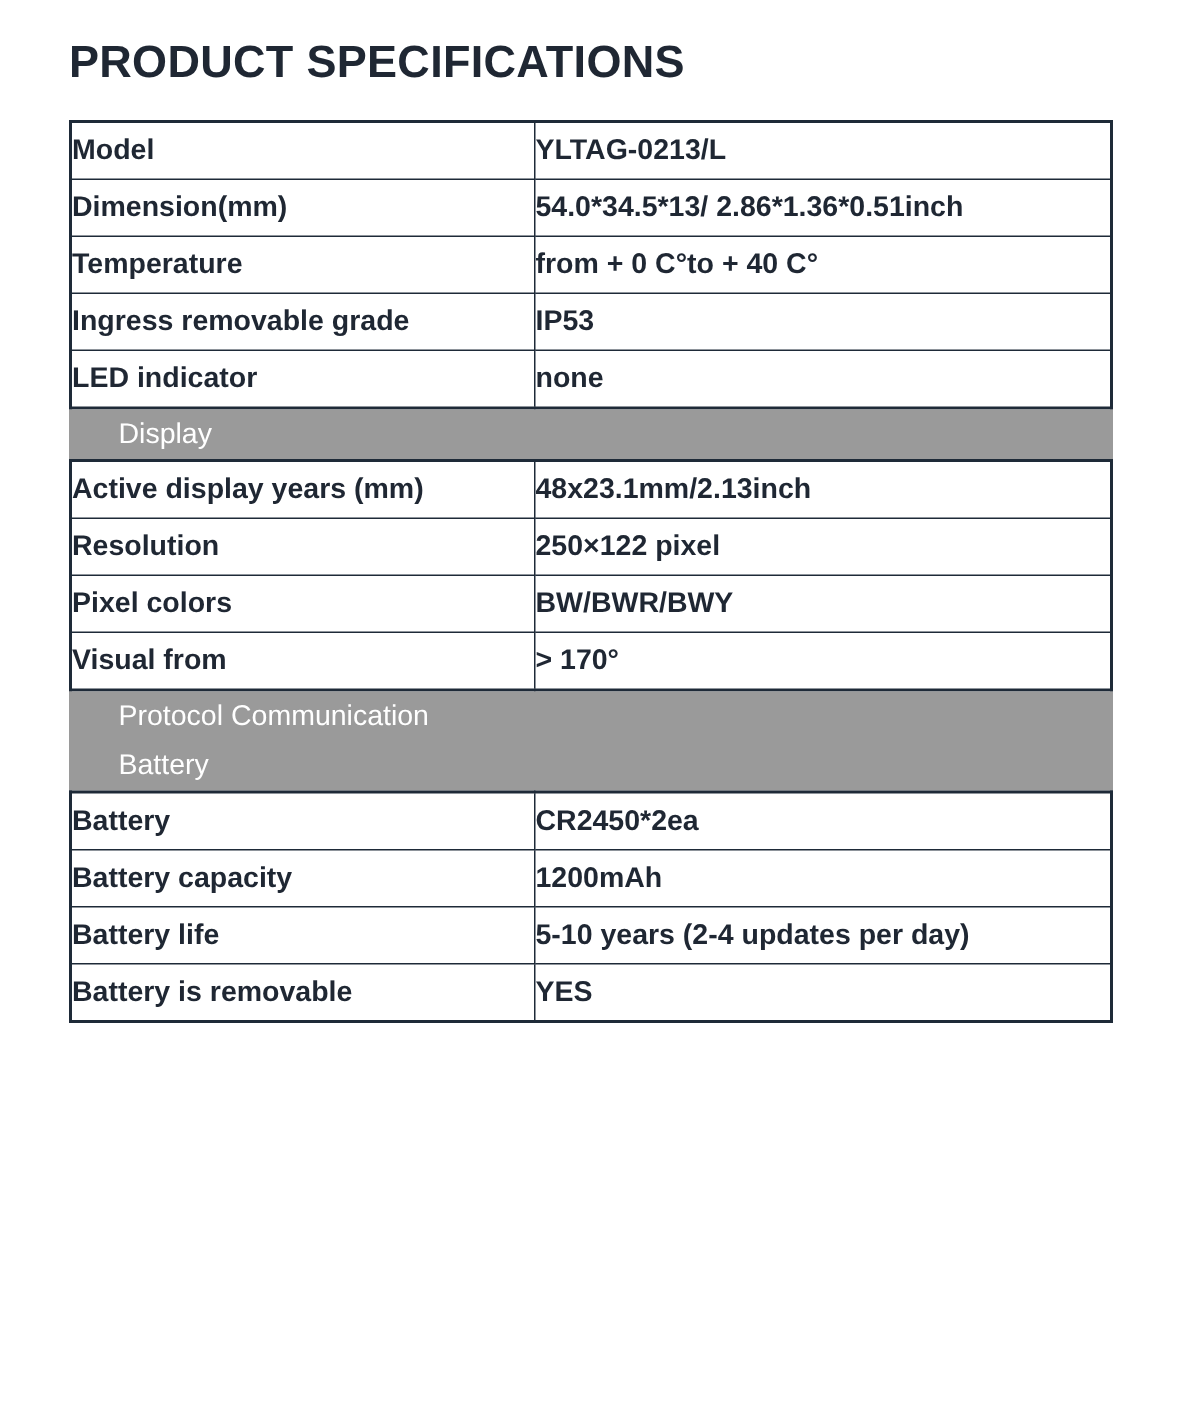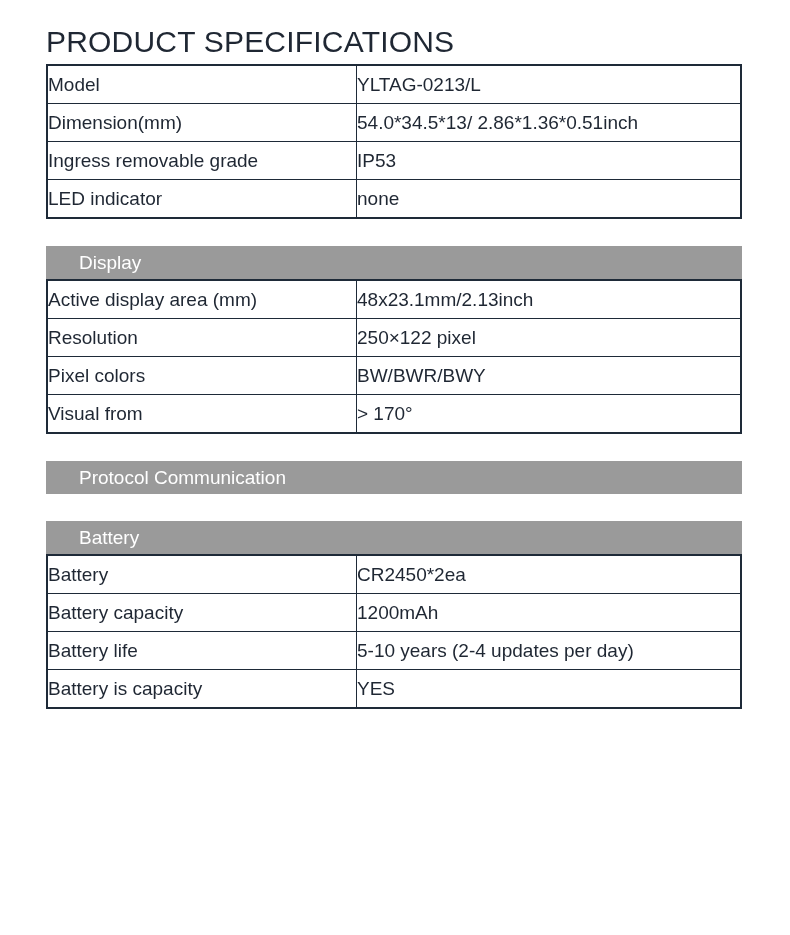--- a/index.html
+++ b/index.html
@@ -19,10 +19,10 @@
     padding: 24px 48px 0 46px;
   }
   .page-title {
-    margin: 0 0 4px 0;
+    margin: 0 0 20px 0;
     font-size: 30px;
     line-height: 36px;
-    font-weight: normal;
+    font-weight: bold;
     color: var(--text-color, #1b2430);
     letter-spacing: 0.2px;
   }

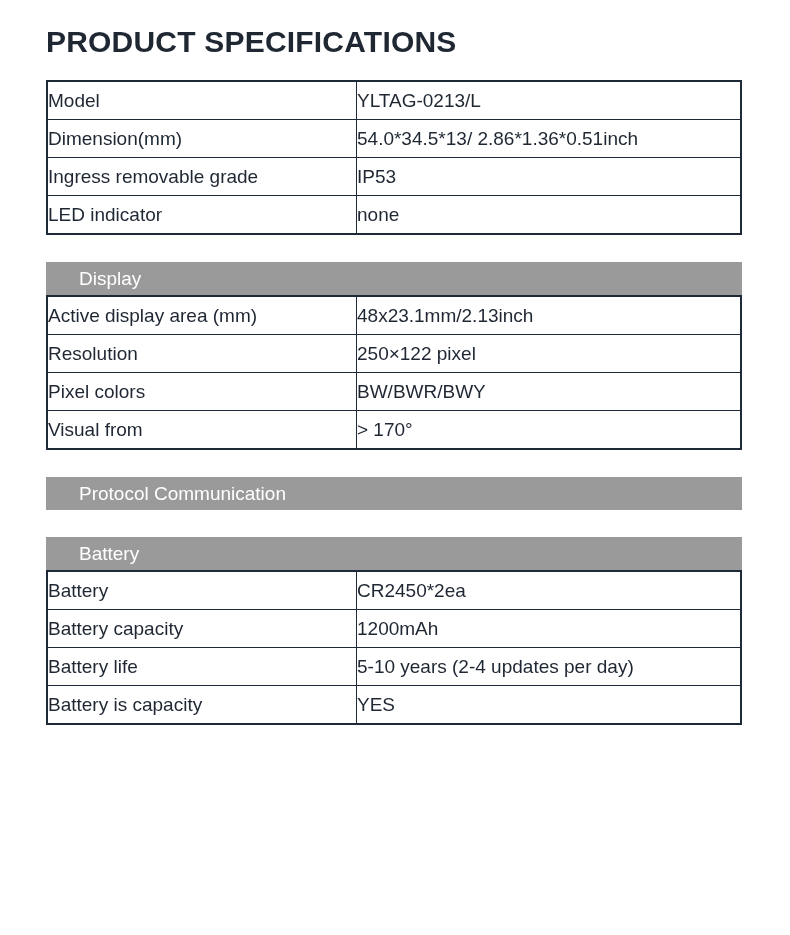--- a/index.html
+++ b/index.html
@@ -49,6 +49,7 @@
     table-layout: fixed;
     width: 696px;
     border: 2px solid var(--border-color, #1e2a38);
+    font-weight: bold;
   }
   table.spec-table td {
     border: 1px solid var(--border-color, #1e2a38);

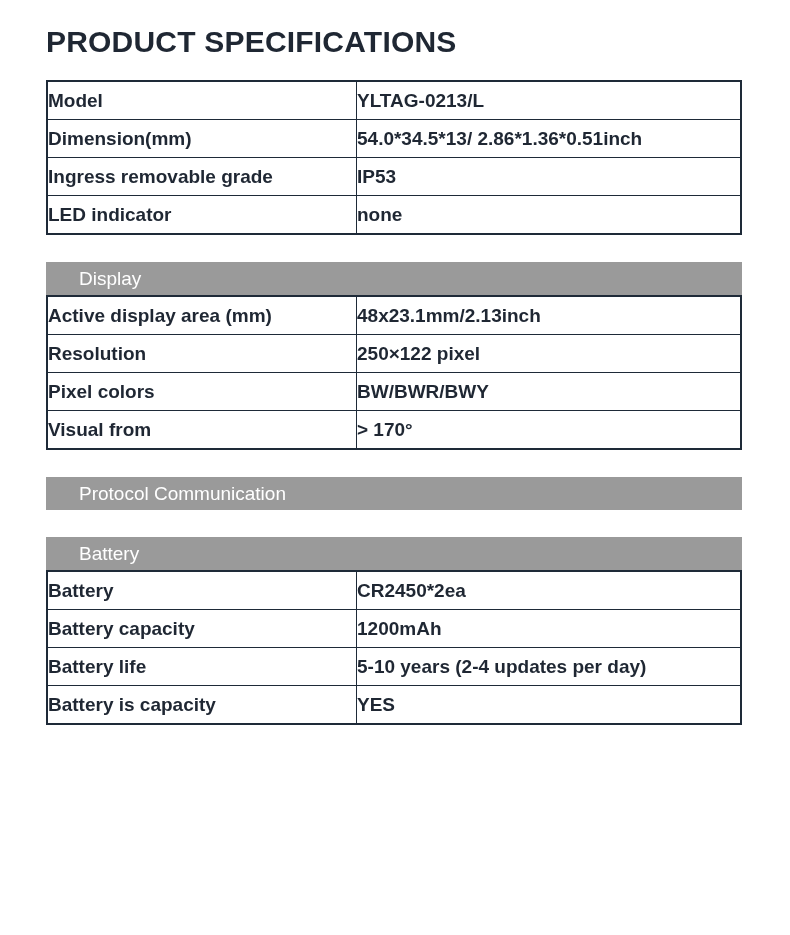--- a/index.html
+++ b/index.html
@@ -90,6 +90,10 @@
   </tr>
 
 
+  <tr class="spec-row">
+    <td class="label-cell">Temperature</td>
+    <td class="value-cell">from + 0 C°to + 40 C°</td>
+  </tr>
 
   <tr class="spec-row">
     <td class="label-cell">Ingress removable grade</td>

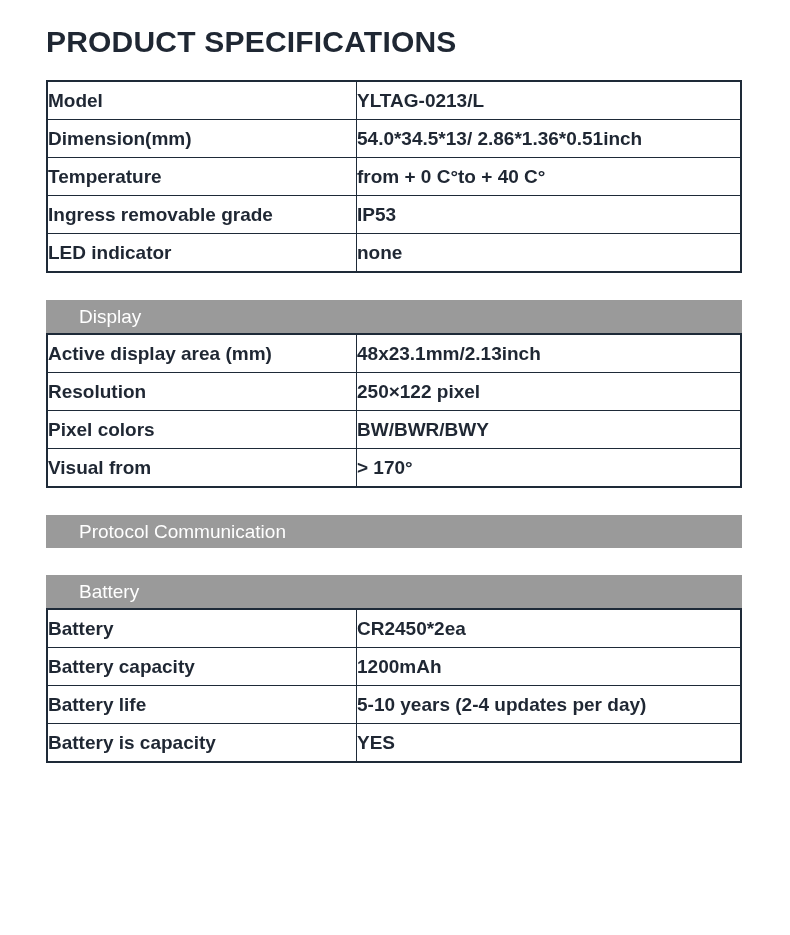--- a/index.html
+++ b/index.html
@@ -27,7 +27,6 @@
     letter-spacing: 0.2px;
   }
   .spec-section {
-    margin-top: 27px;
     width: 696px;
   }
   .spec-section.no-header {

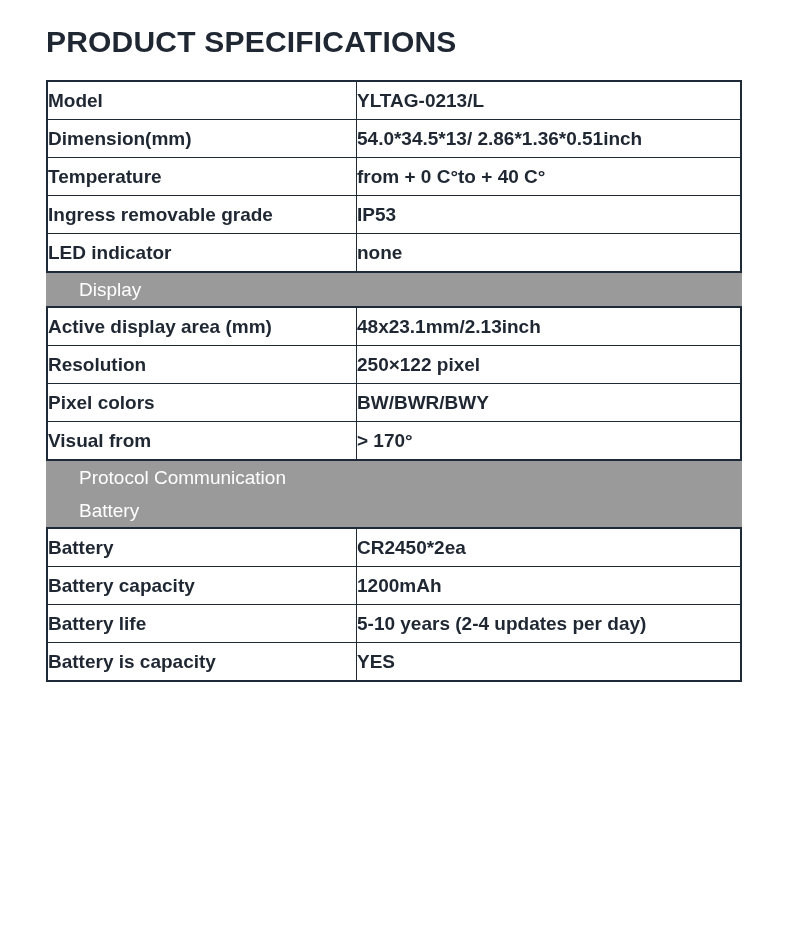--- a/index.html
+++ b/index.html
@@ -115,7 +115,7 @@
       <tbody>
 
   <tr class="spec-row">
-    <td class="label-cell">Active display area (mm)</td>
+    <td class="label-cell">Active display years (mm)</td>
     <td class="value-cell">48x23.1mm/2.13inch</td>
   </tr>
 

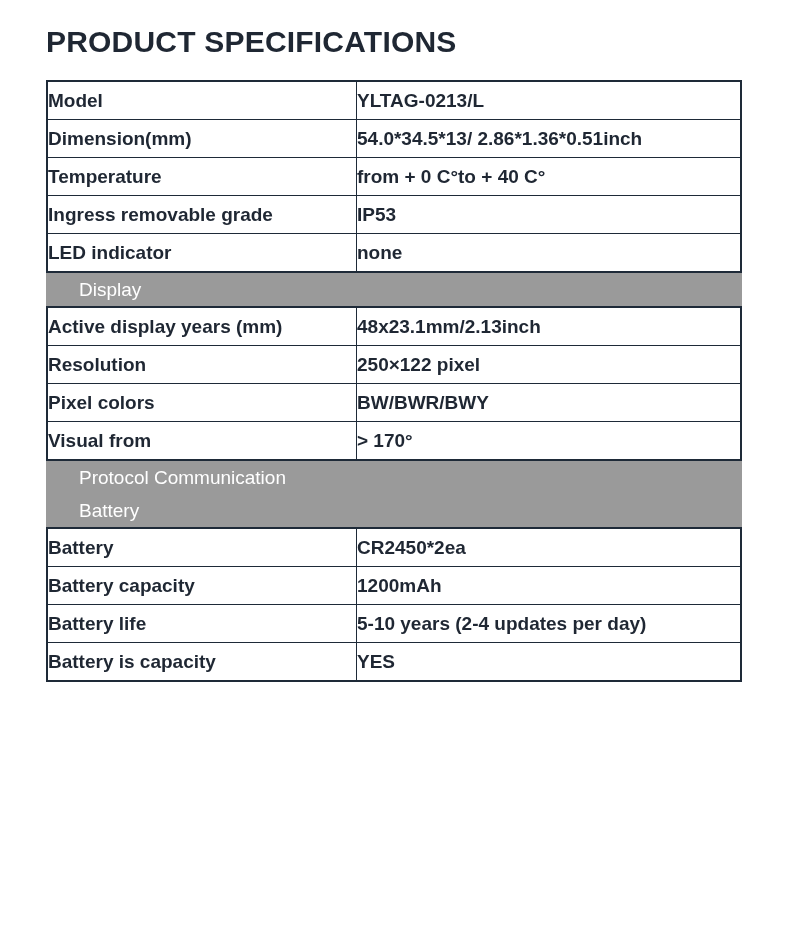--- a/index.html
+++ b/index.html
@@ -165,7 +165,7 @@
   </tr>
 
   <tr class="spec-row">
-    <td class="label-cell">Battery is capacity</td>
+    <td class="label-cell">Battery is removable</td>
     <td class="value-cell">YES</td>
   </tr>
 </tbody>

